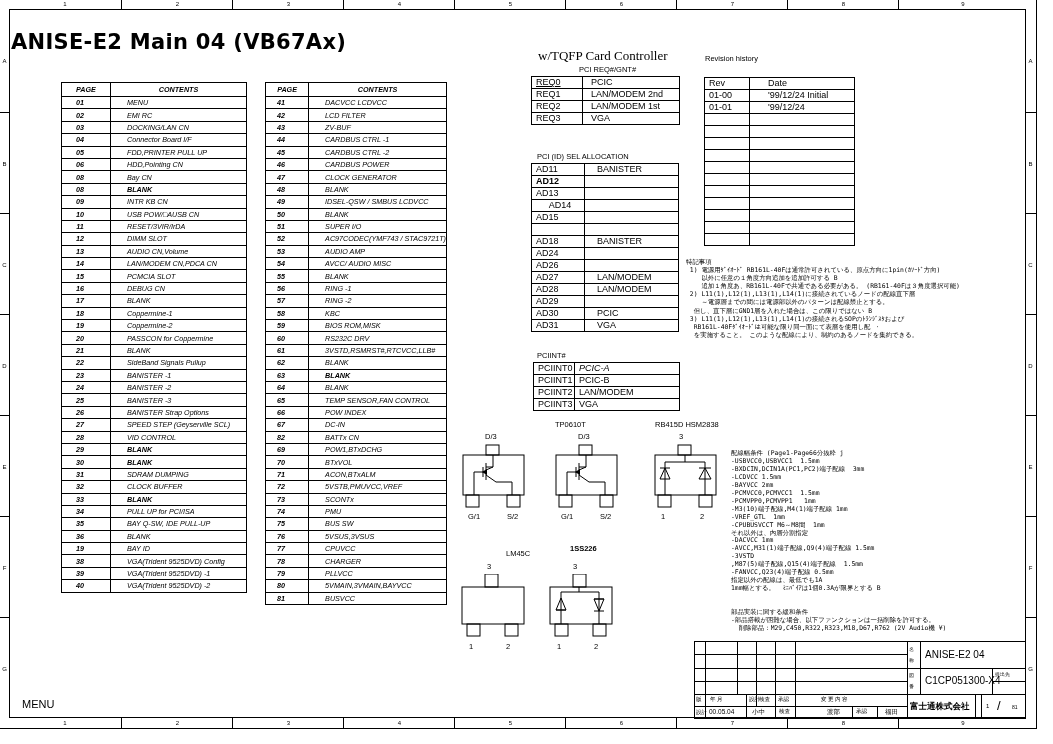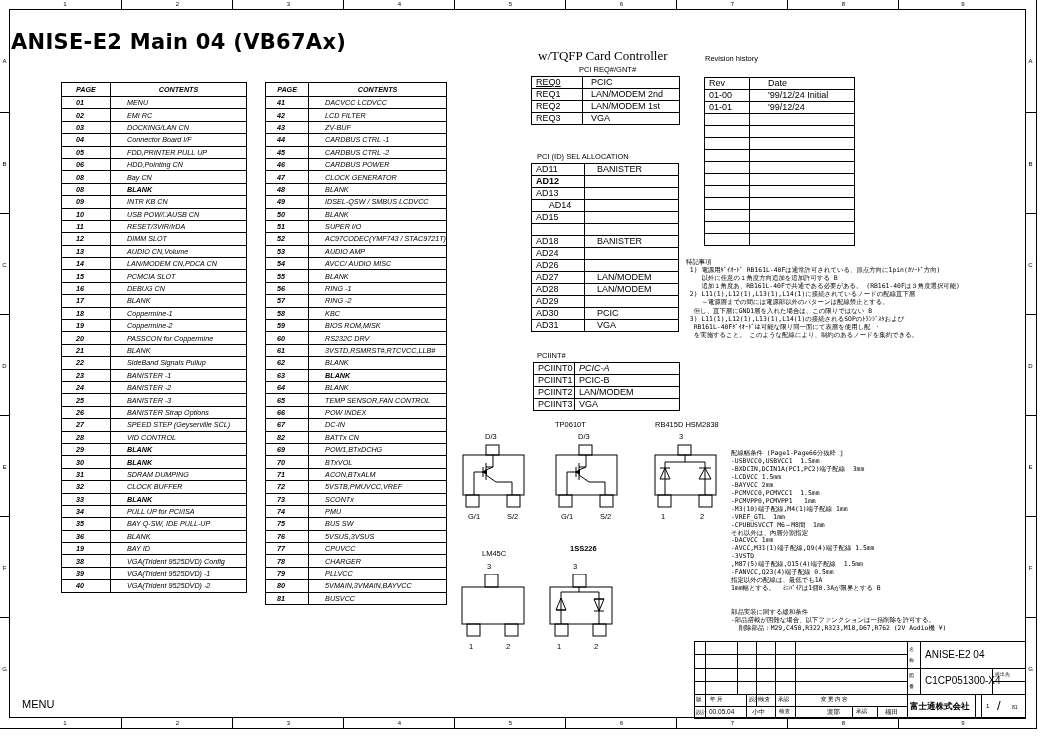--- a/index.html
+++ b/index.html
@@ -700,7 +700,7 @@
   <div class="pkg-label" style="left:48px;top:82px;">2</div>
 </div>
 
-<div class="pkg-label" style="left:482px;top:549px;">LM45C</div>
+<div class="pkg-label" style="left:506px;top:549px;">LM45C</div>
 <div class="pkg" style="left:460px;top:560px;width:70px;height:95px;">
   <div class="pkg-label" style="left:27px;top:2px;">3</div>
   <svg width="70" height="75" style="position:absolute;left:0;top:14px;">

